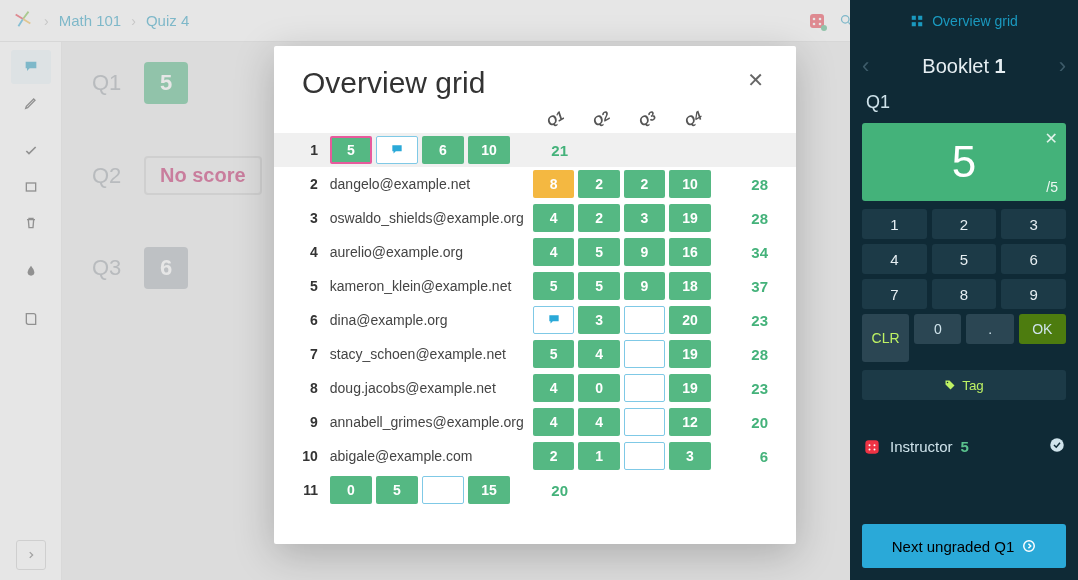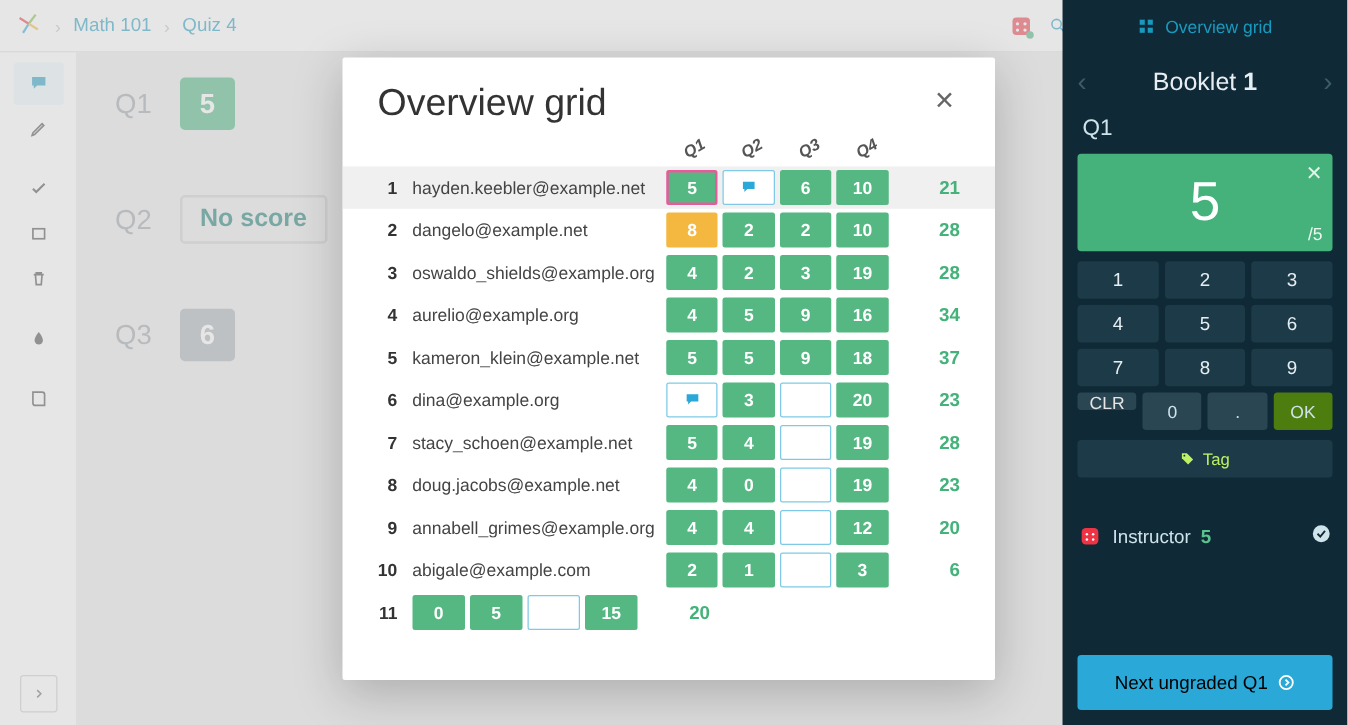--- a/index.html
+++ b/index.html
@@ -274,7 +274,6 @@
   <div class="grid-body" id="grid-body">
       <div class="grow sel">
         <div class="gidx">1</div>
-        <div class="gemail">hayden.keebler@example.net</div>
         <div class="gcell green selected" style="background: rgb(85, 184, 131); border: 2px solid rgb(231, 90, 156);">5</div>
         <div class="gcell outline comment">
           <svg width="14" height="14" viewBox="0 0 24 24" fill="currentColor">

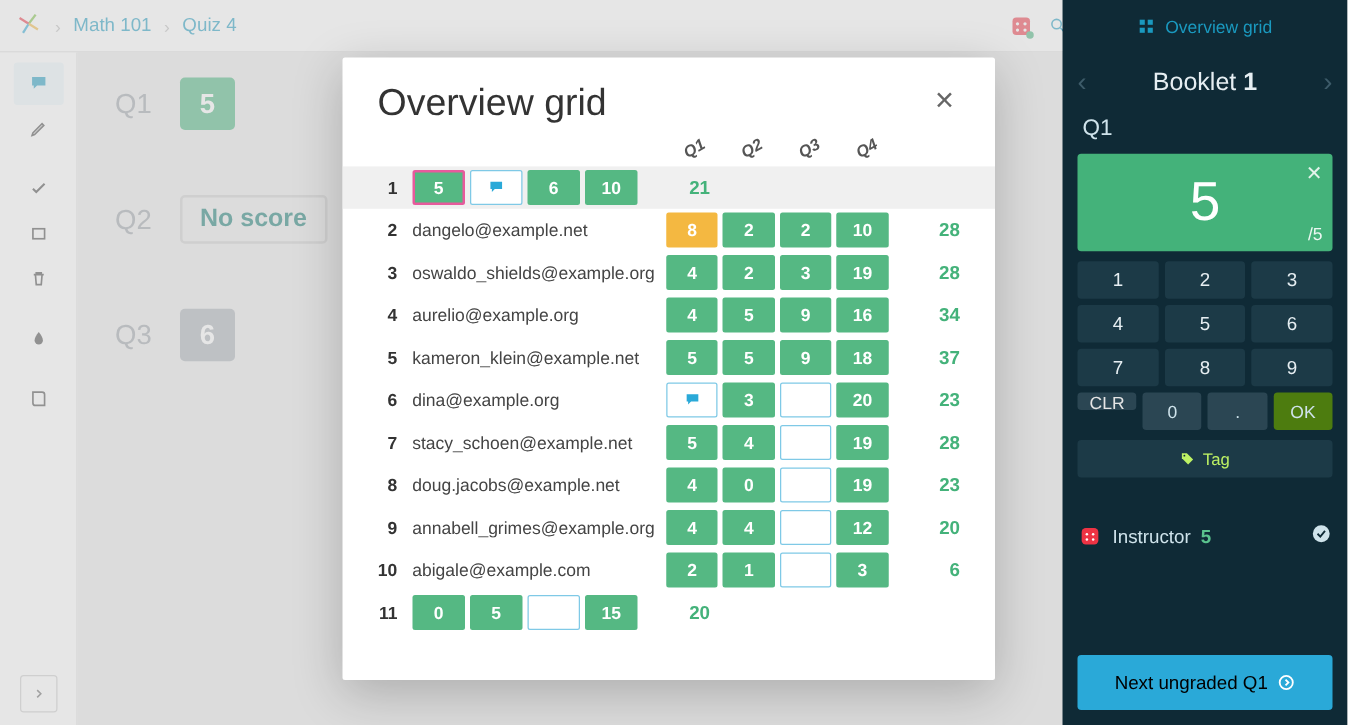--- a/index.html
+++ b/index.html
@@ -28,7 +28,7 @@
 .q-row { display: flex; align-items: center; gap: 14px; margin-bottom: 52px; }
 .q-label { color: #9aa0a6; font-size: 22px; font-weight: 400; width: 38px; }
 .q-chip { background: #44b27a; color: #fff; width: 44px; height: 42px; border-radius: 4px; display: flex; align-items: center; justify-content: center; font-size: 22px; font-weight: 600; }
-.q-noscore { border: 2px solid #ccc; border-radius: 4px; padding: 6px 14px; color: #0f766e; font-size: 20px; font-weight: 600; }
+.q-noscore { border: 2px solid #ccc; border-radius: 4px; padding: 6px 14px; color: #be185d; font-size: 20px; font-weight: 600; }
 .q-chip.muted { background: #a7adb4; }
 
 

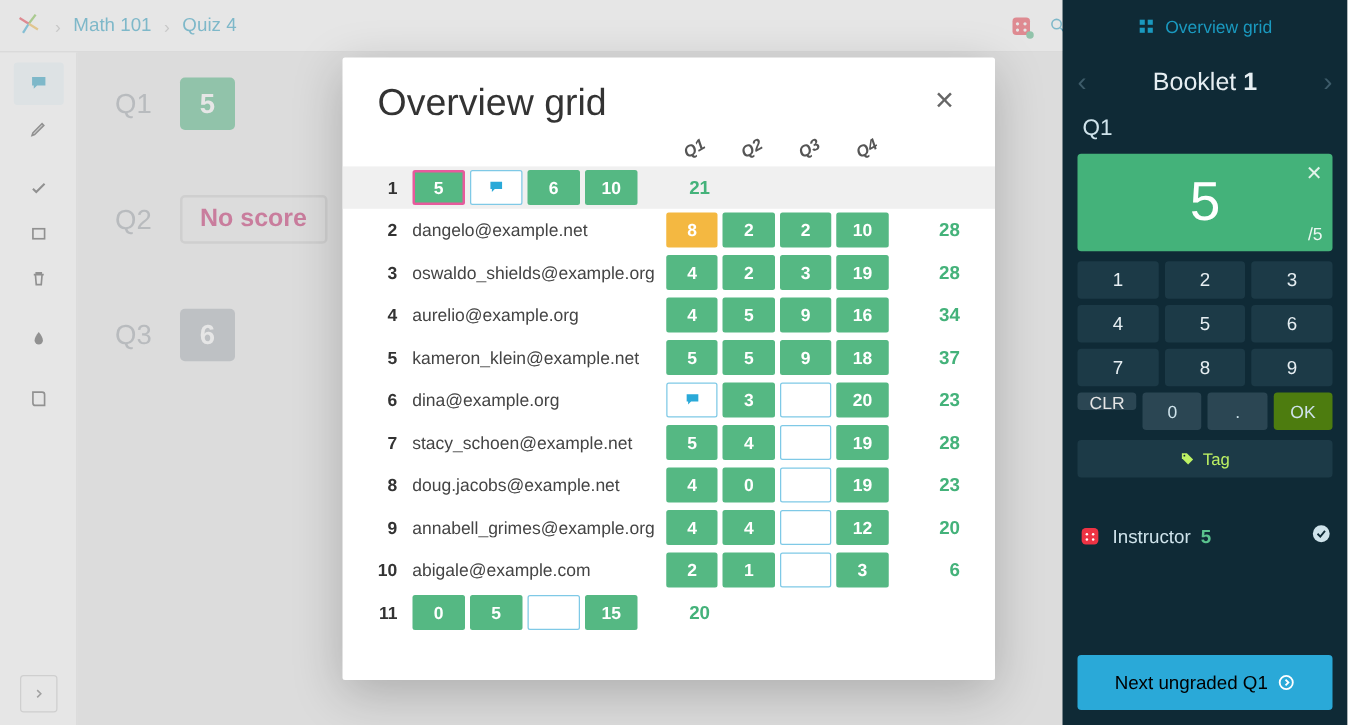--- a/index.html
+++ b/index.html
@@ -216,7 +216,7 @@
       <button>8</button>
       <button>9</button>
       <div style="grid-column: 1 / 4; display: grid; grid-template-columns: repeat(4, 1fr); gap: 5px;">
-        <button style="height: 14px; border: none; border-radius: 3px; font-size: 14px; cursor: pointer; background: rgb(43, 70, 83); color: #e5e5e5;">CLR</button>
+        <button style="height: 48px; border: none; border-radius: 3px; font-size: 14px; cursor: pointer; background: rgb(43, 70, 83); color: #bef264;">CLR</button>
         <button style="height: 30px; border: none; border-radius: 3px; font-size: 14px; cursor: pointer; background: rgb(43, 70, 83); color: rgb(207, 227, 235);">0</button>
         <button style="height: 30px; border: none; border-radius: 3px; font-size: 14px; cursor: pointer; background: rgb(43, 70, 83); color: rgb(207, 227, 235);">.</button>
         <button style="height: 30px; border: none; border-radius: 3px; font-size: 14px; cursor: pointer; background: #4d7c0f; color: rgb(207, 227, 235);">OK</button>

